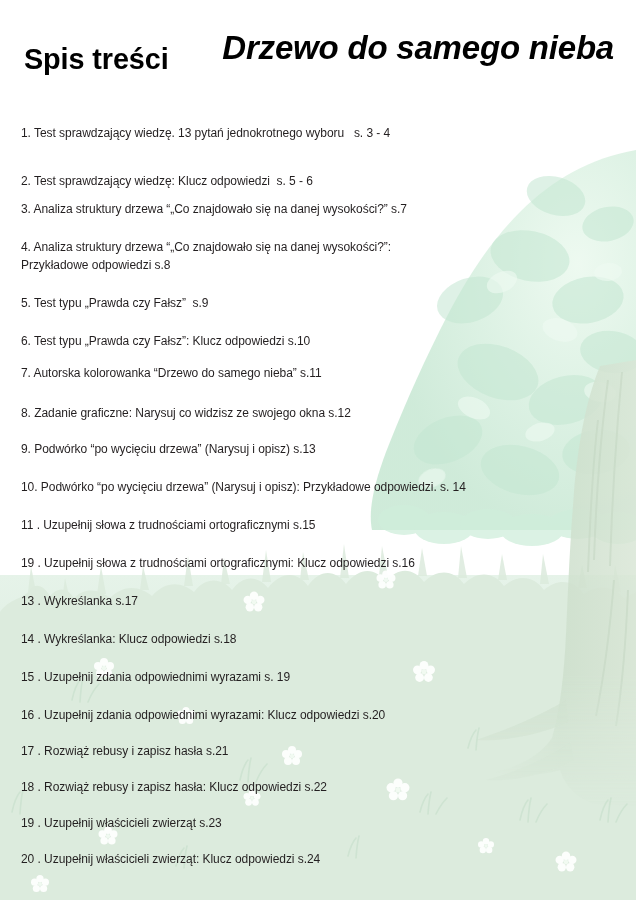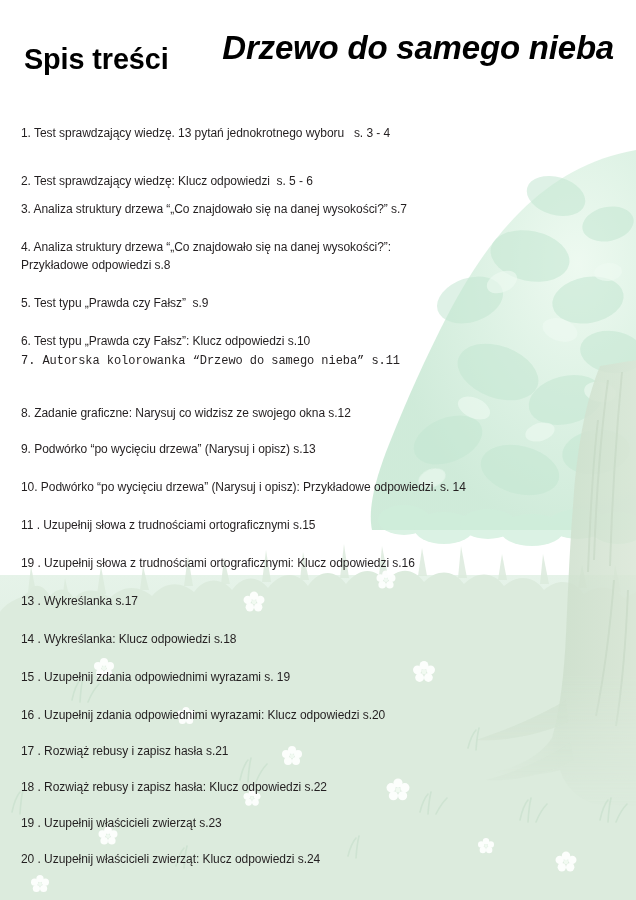--- a/index.html
+++ b/index.html
@@ -389,7 +389,7 @@
 Przykładowe odpowiedzi s.8</li>
         <li class="toc-item" style="top: 182px;">5. Test typu „Prawda czy Fałsz”  s.9</li>
         <li class="toc-item" style="top: 220px;">6. Test typu „Prawda czy Fałsz”: Klucz odpowiedzi s.10</li>
-        <li class="toc-item" style="top: 240px; font-family: Liberation Mono, monospace;">7. Autorska kolorowanka “Drzewo do samego nieba” s.11</li>
+        <li class="toc-item" style="top: 252px;">7. Autorska kolorowanka “Drzewo do samego nieba” s.11</li>
         <li class="toc-item" style="top: 292px;">8. Zadanie graficzne: Narysuj co widzisz ze swojego okna s.12</li>
         <li class="toc-item" style="top: 328px;">9. Podwórko “po wycięciu drzewa” (Narysuj i opisz) s.13</li>
         <li class="toc-item" style="top: 366px;">10. Podwórko “po wycięciu drzewa” (Narysuj i opisz): Przykładowe odpowiedzi. s. 14</li>

